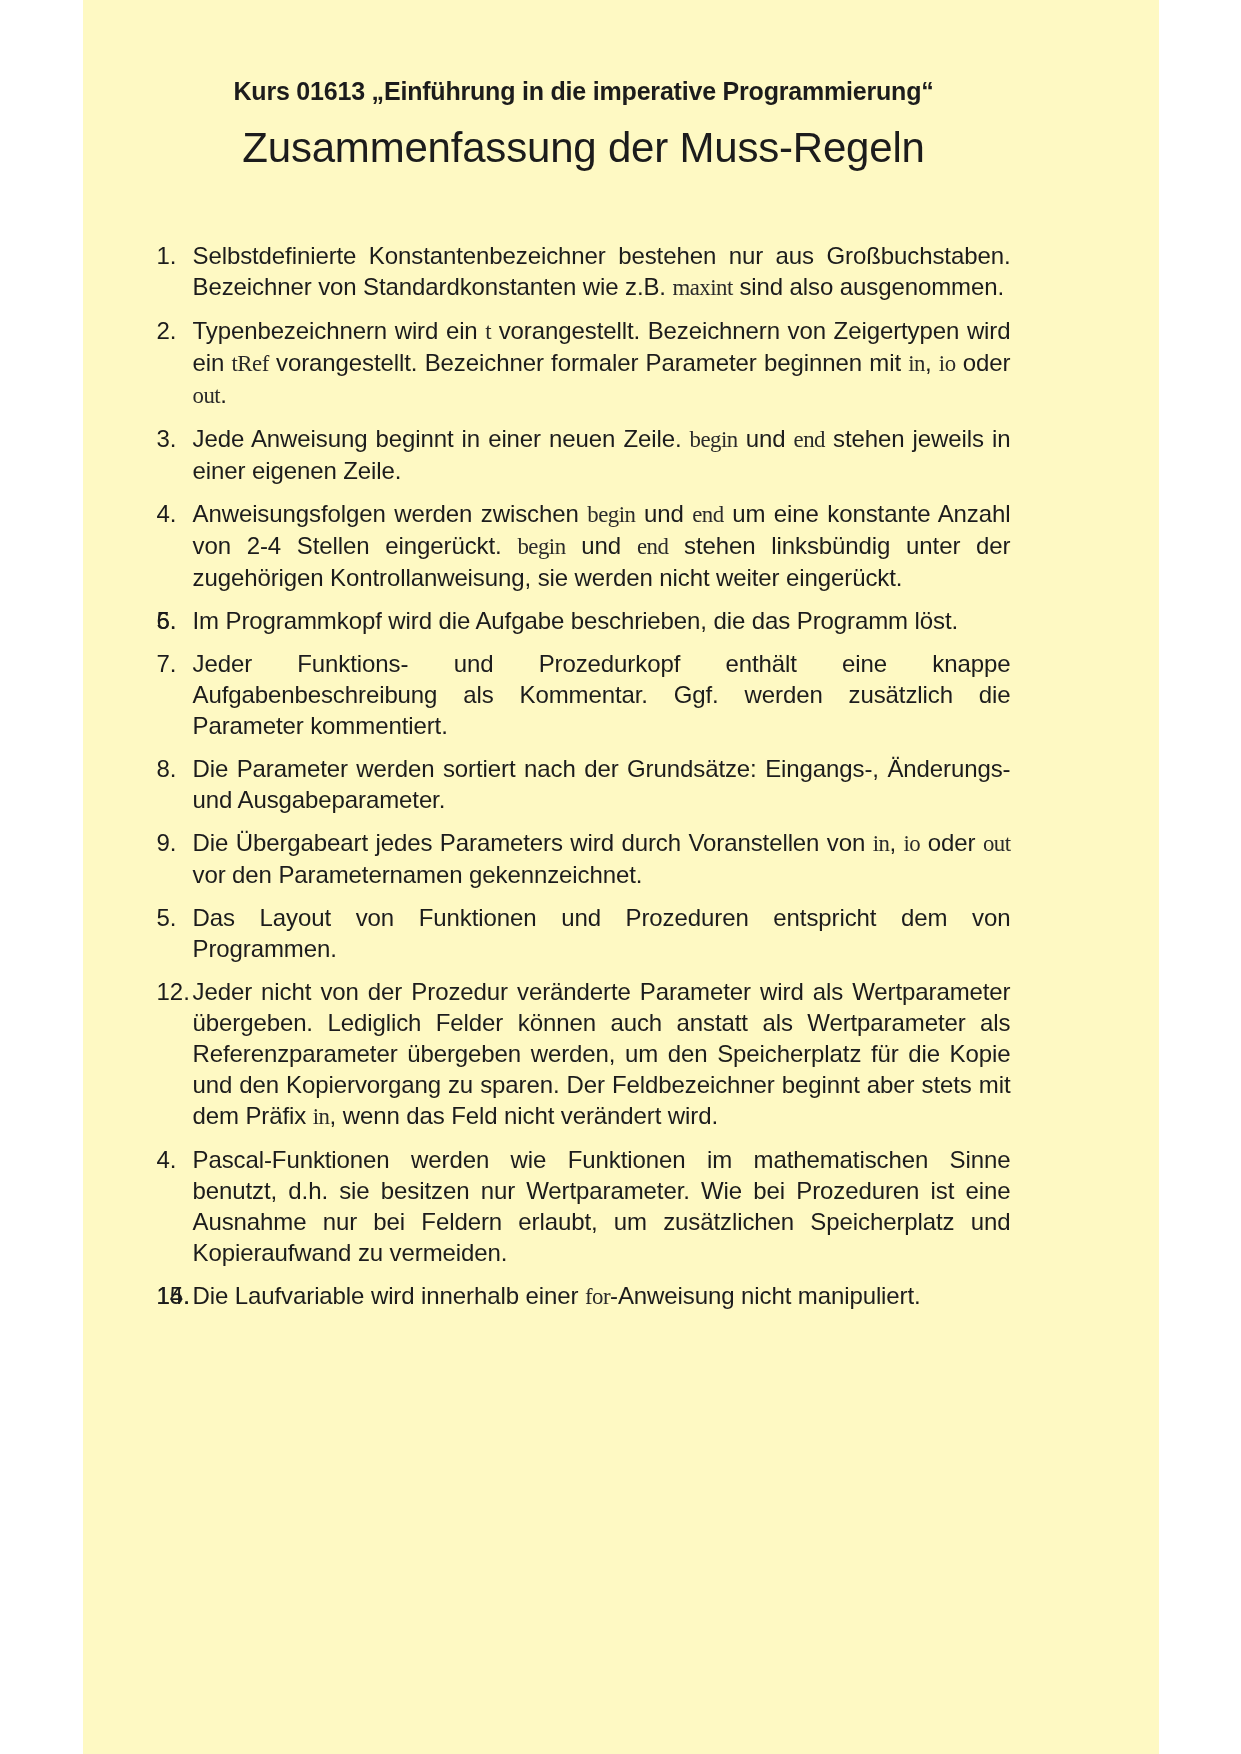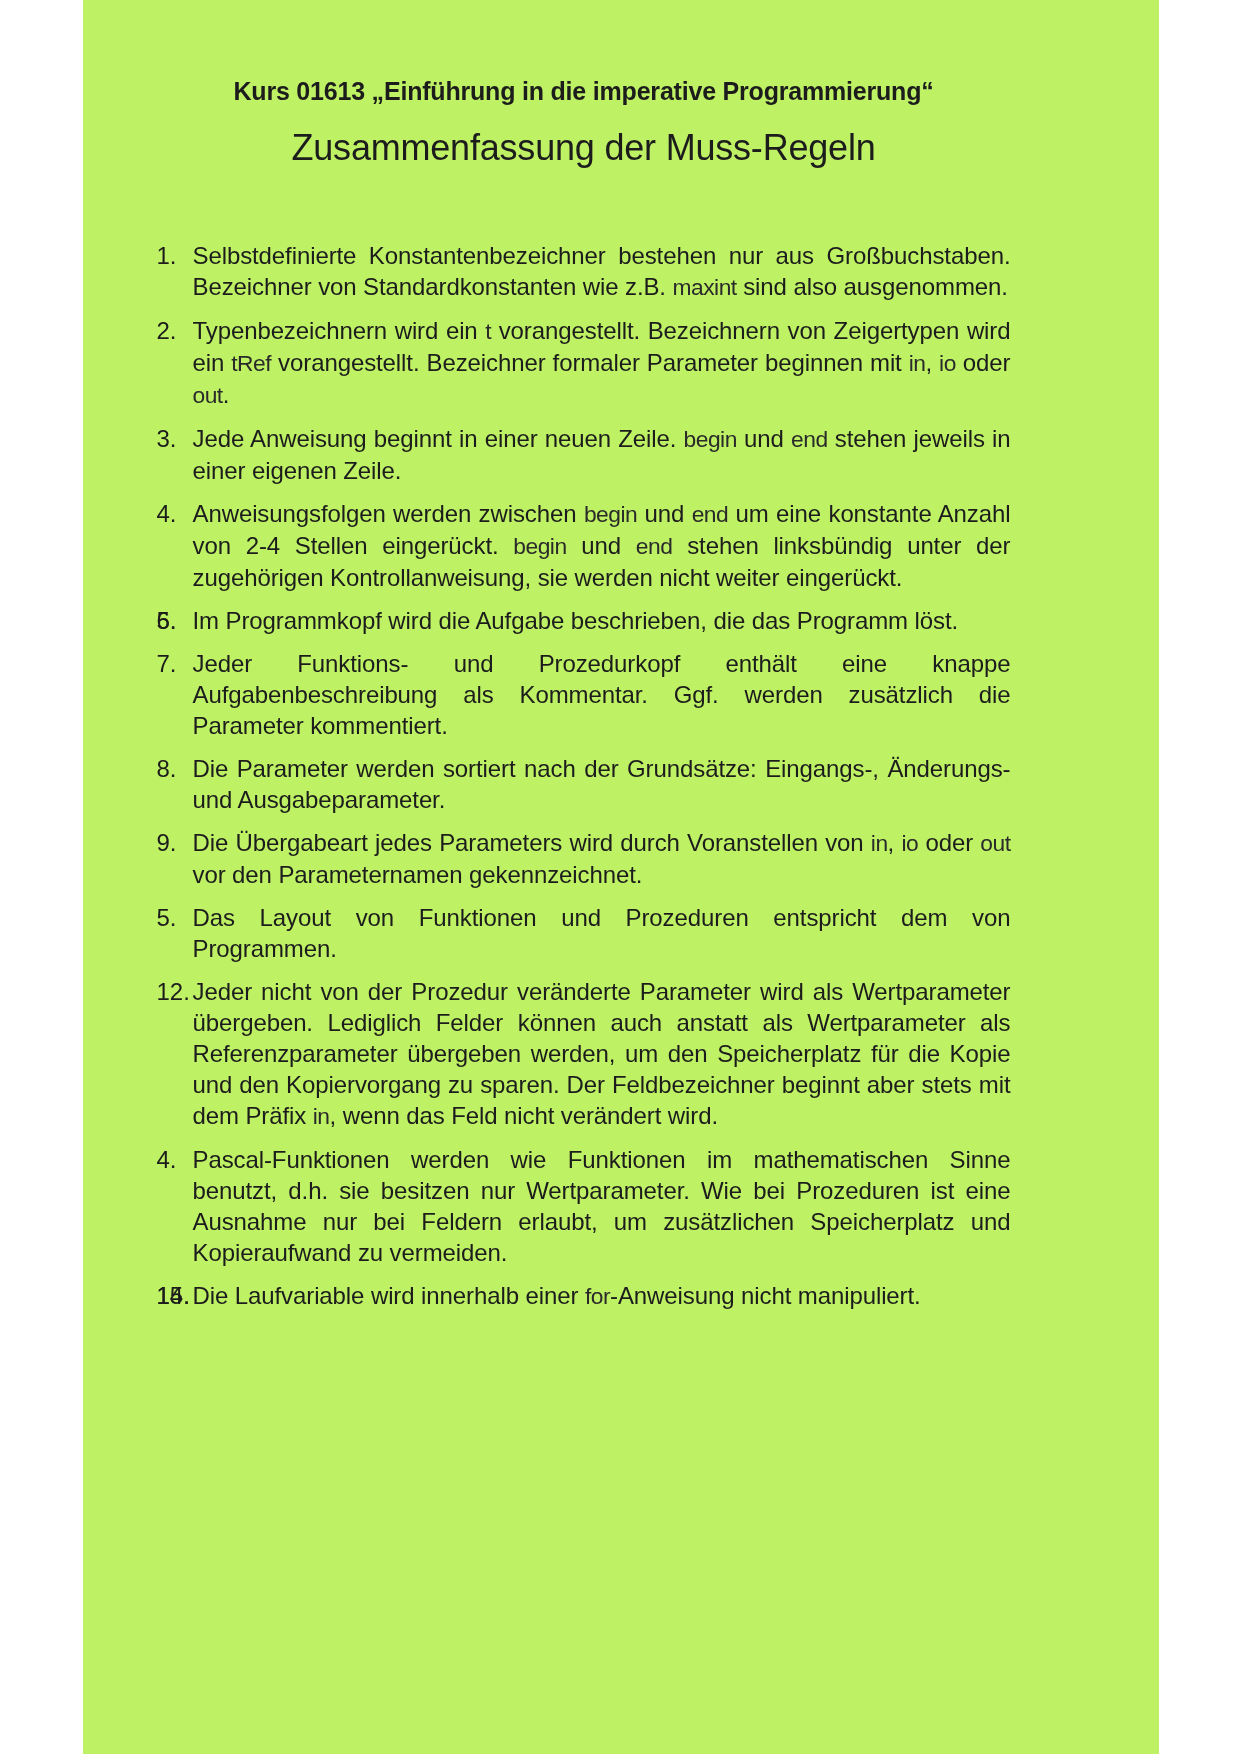--- a/index.html
+++ b/index.html
@@ -13,7 +13,7 @@
     height: 1754px;
     margin: 0 auto;
     box-sizing: border-box;
-    background: #bef264;
+    background: #fef9c3;
     padding: 76px 148px 0 74px;
     font-family: "Liberation Sans", "DejaVu Sans", sans-serif;
     color: #1c1c1c;

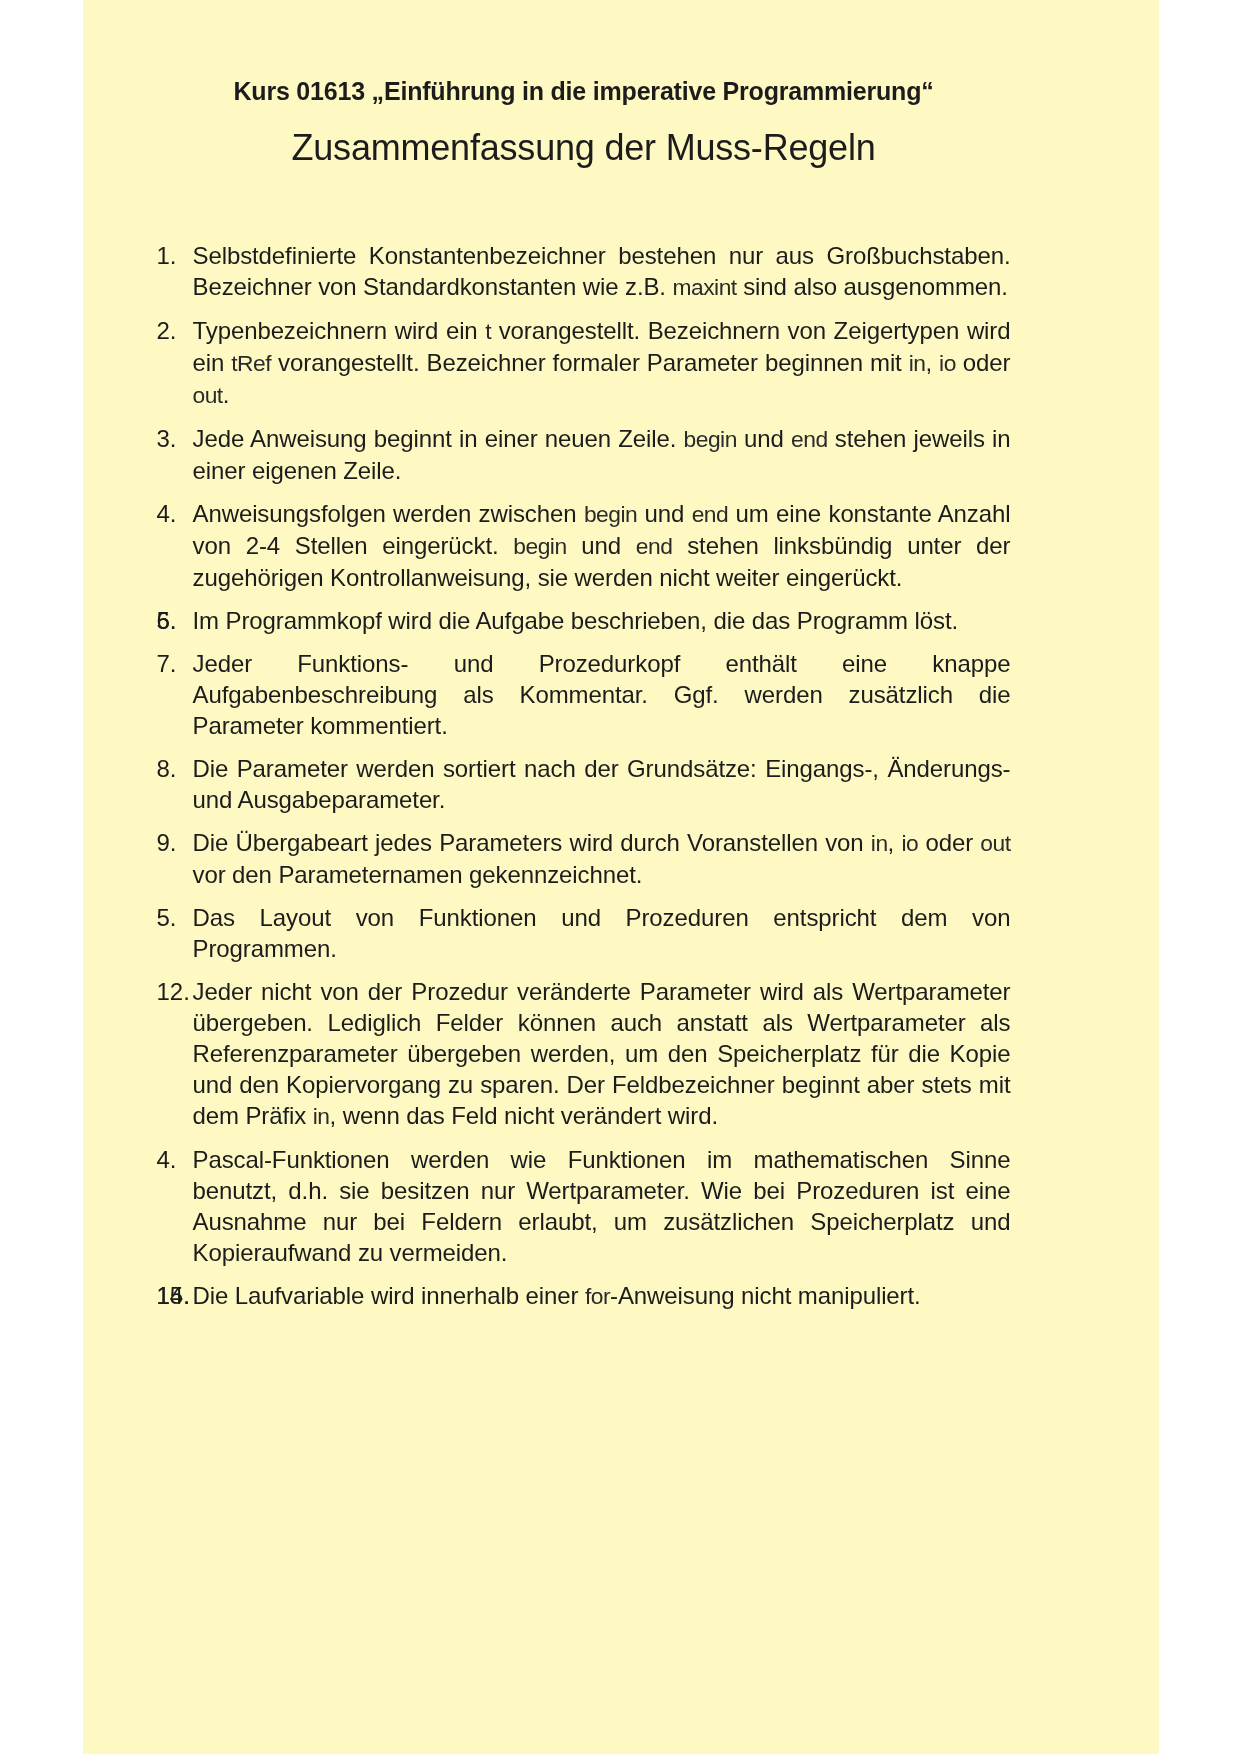--- a/index.html
+++ b/index.html
@@ -28,7 +28,7 @@
   }
   .doc-title {
     text-align: center;
-    font-size: 36px;
+    font-size: 42px;
     line-height: 44px;
     font-weight: 400;
     margin: 20px 0 0 0;

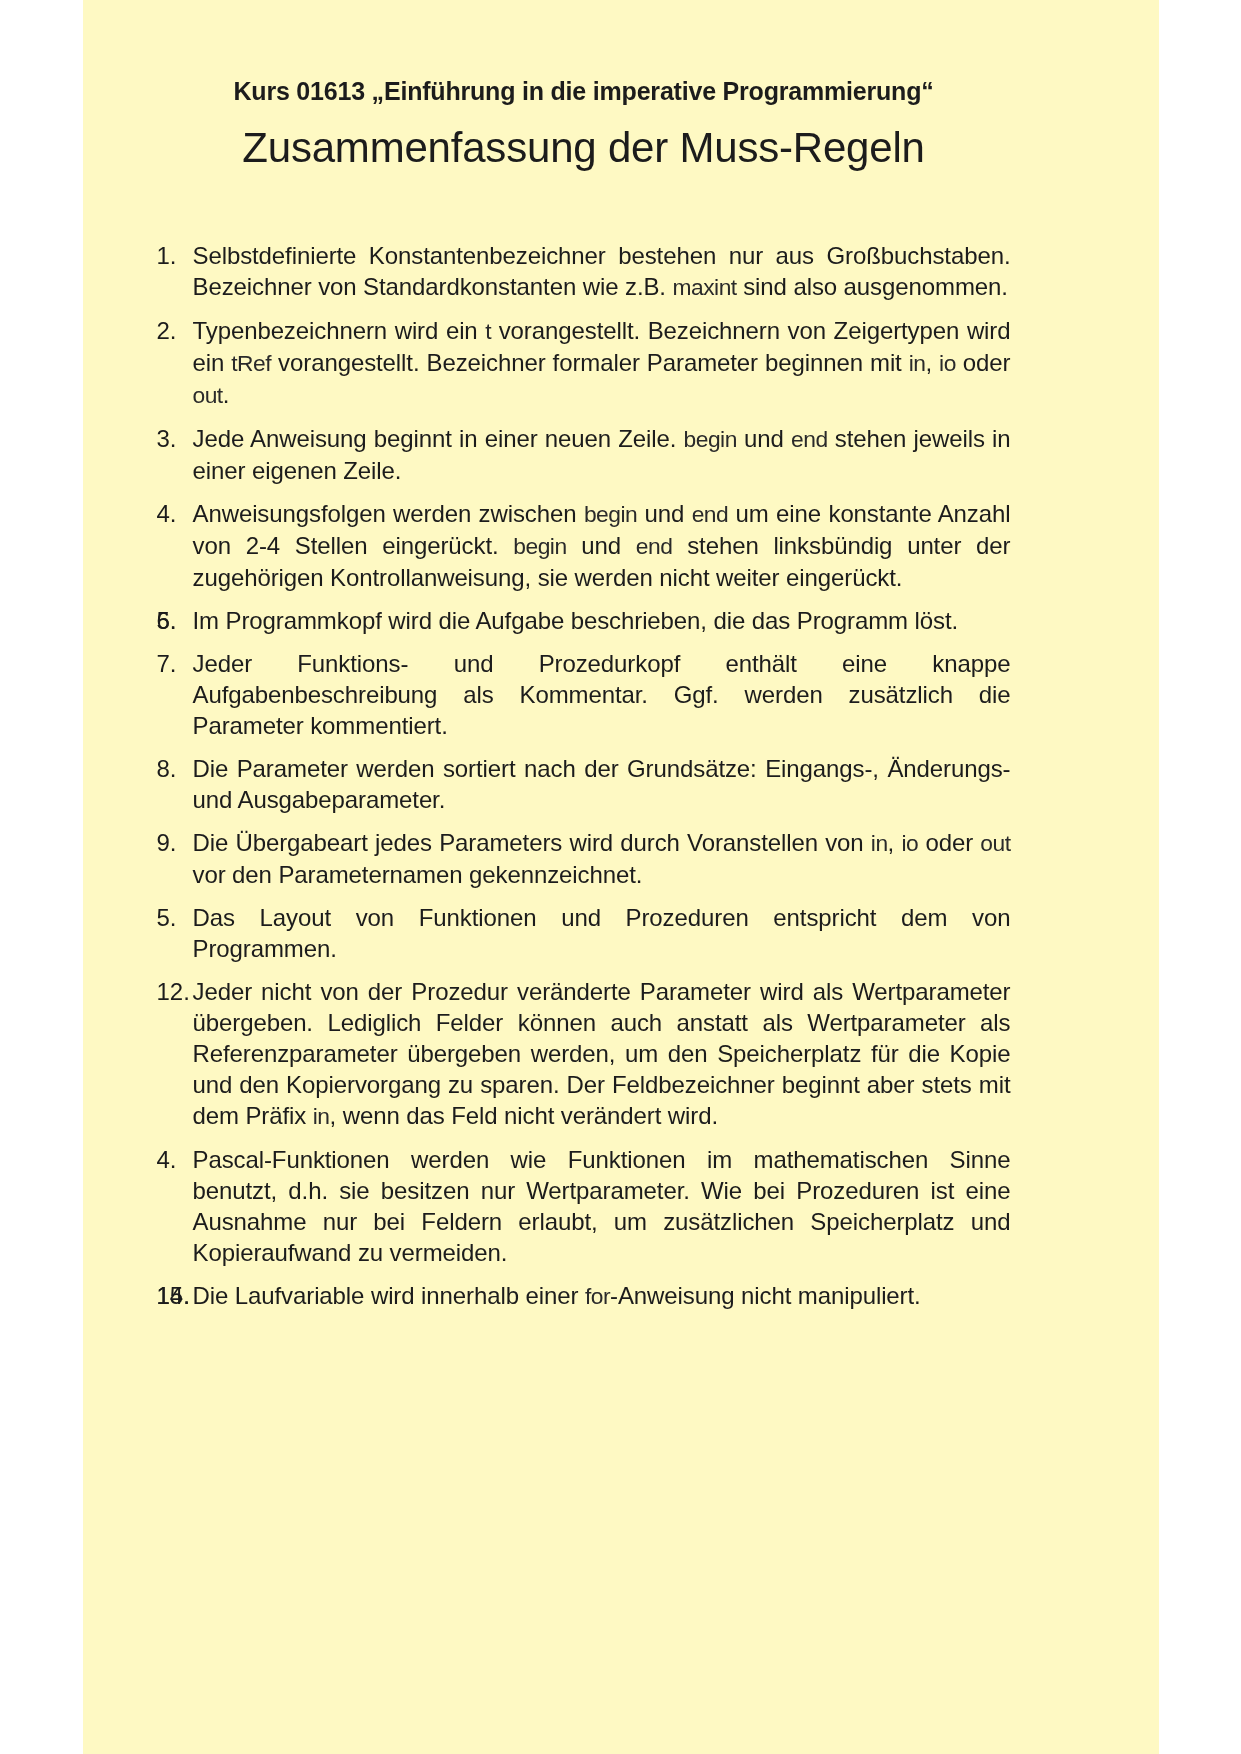--- a/index.html
+++ b/index.html
@@ -57,7 +57,7 @@
     letter-spacing: 0;
   }
   .code {
-    font-family: Liberation Sans, sans-serif;
+    font-family: Liberation Serif, serif;
     font-size: 0.95em;
     letter-spacing: -0.5px;
     color: #2a2a2a;

